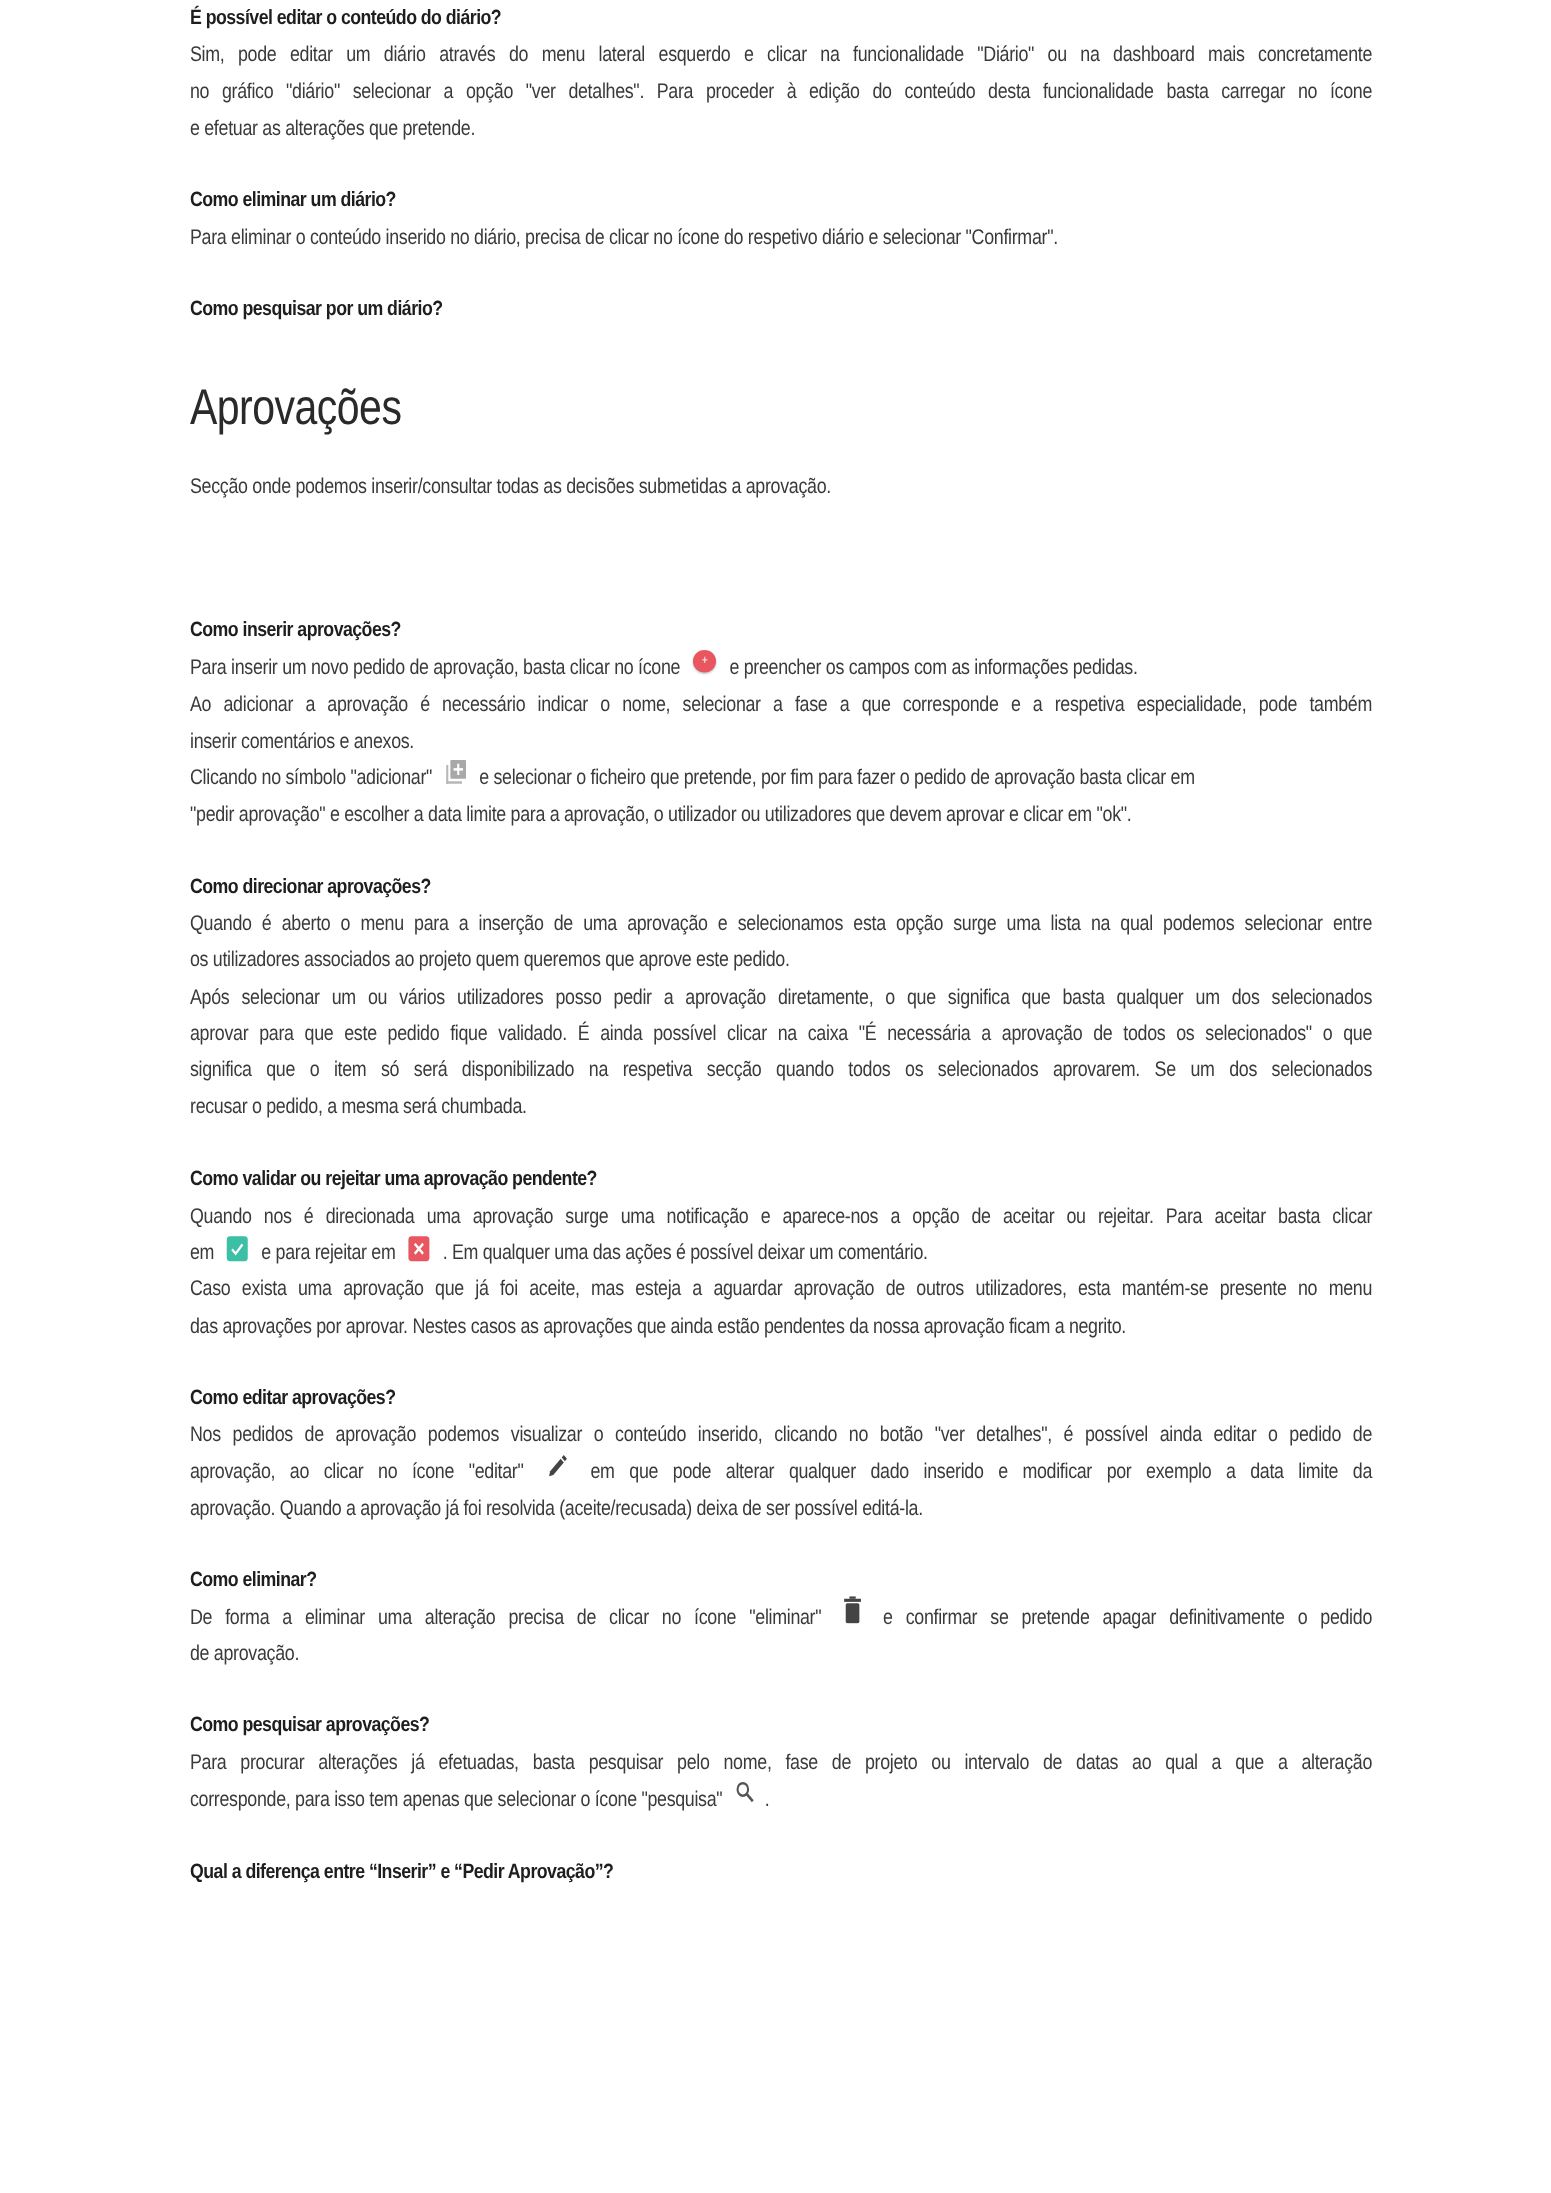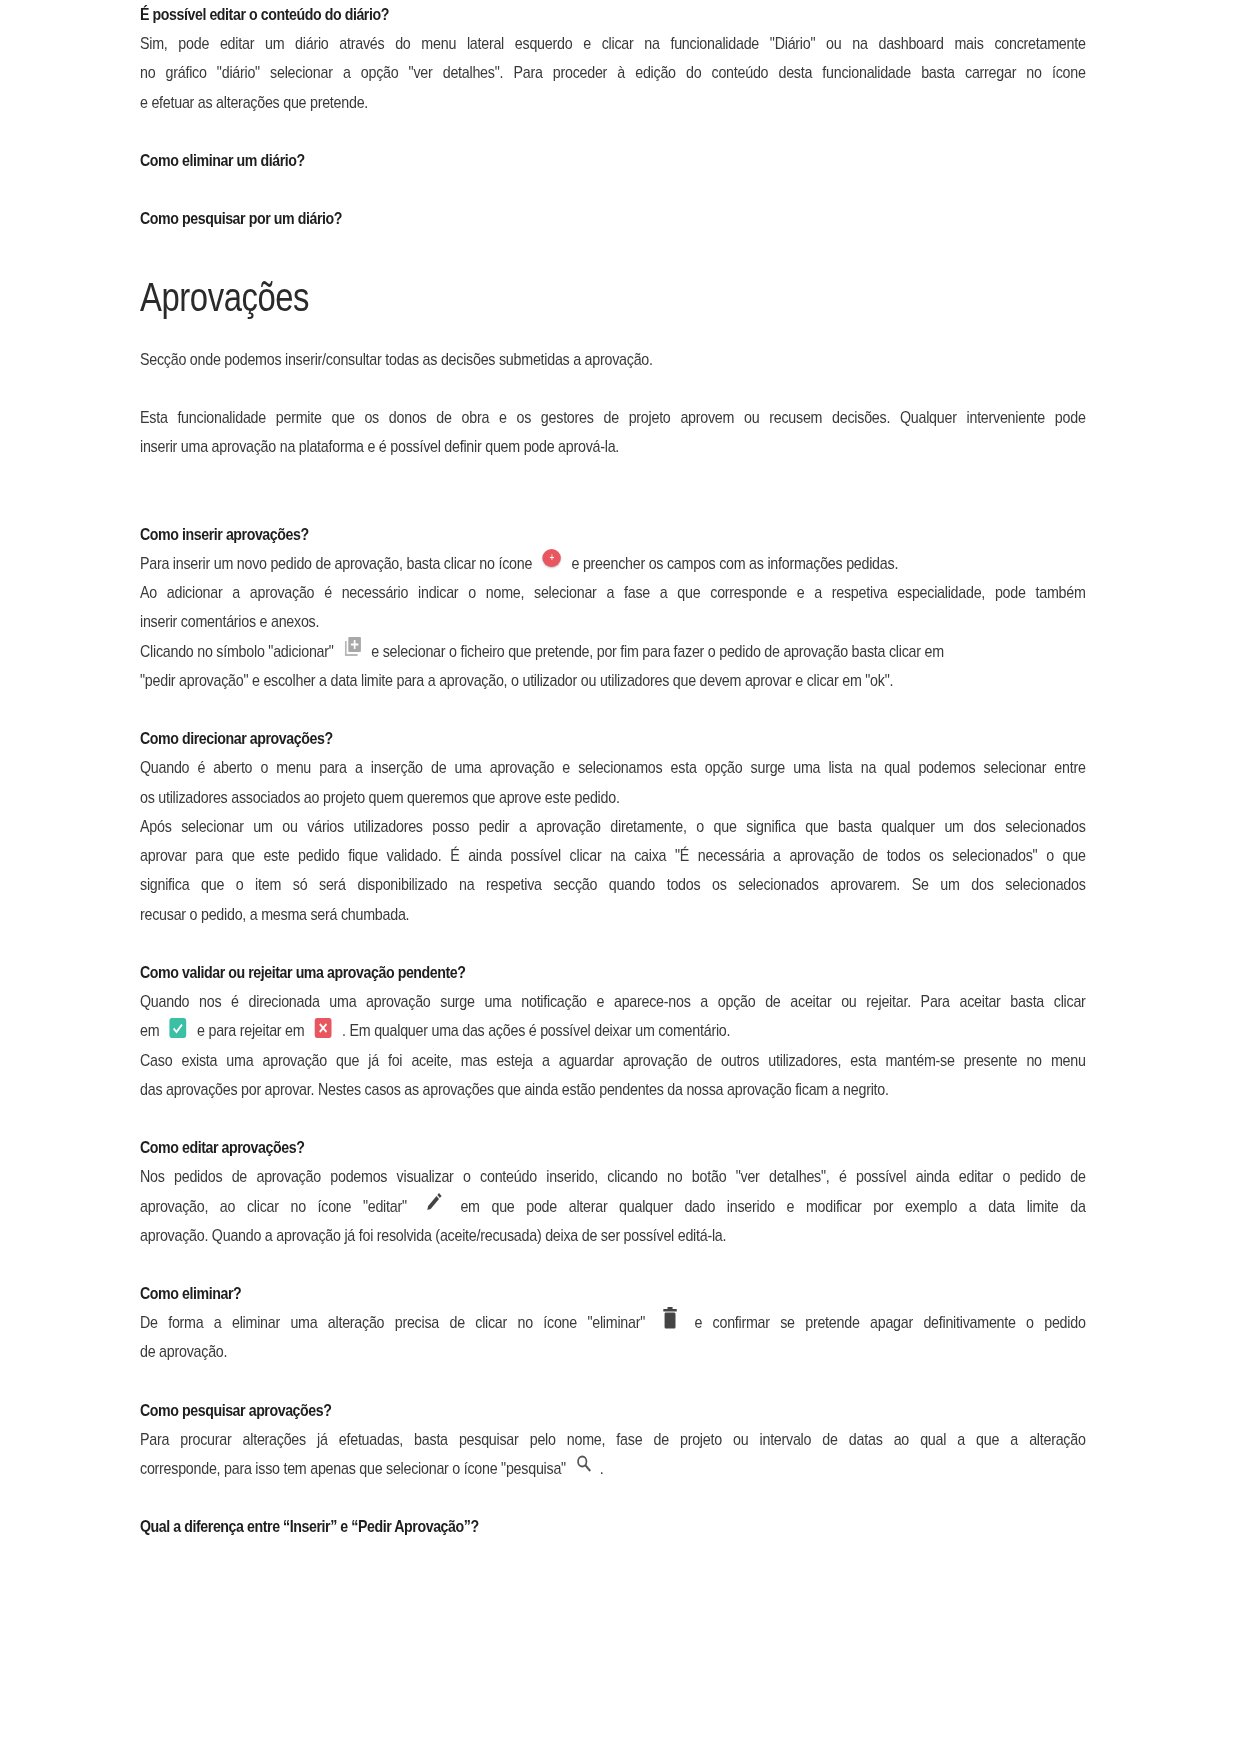--- a/index.html
+++ b/index.html
@@ -5,7 +5,7 @@
     html, body { margin: 0; padding: 0; background: #ffffff; }
     body { width: 1241px; height: 1754px; position: relative; overflow: hidden; }
     .page {
-      position: absolute; left: 140px; top: 0; width: 946px;
+      position: absolute; left: 152px; top: 0; width: 946px;
       font-family: "Liberation Sans", sans-serif;
       color: #3a3a3a;
       font-size: 17px;

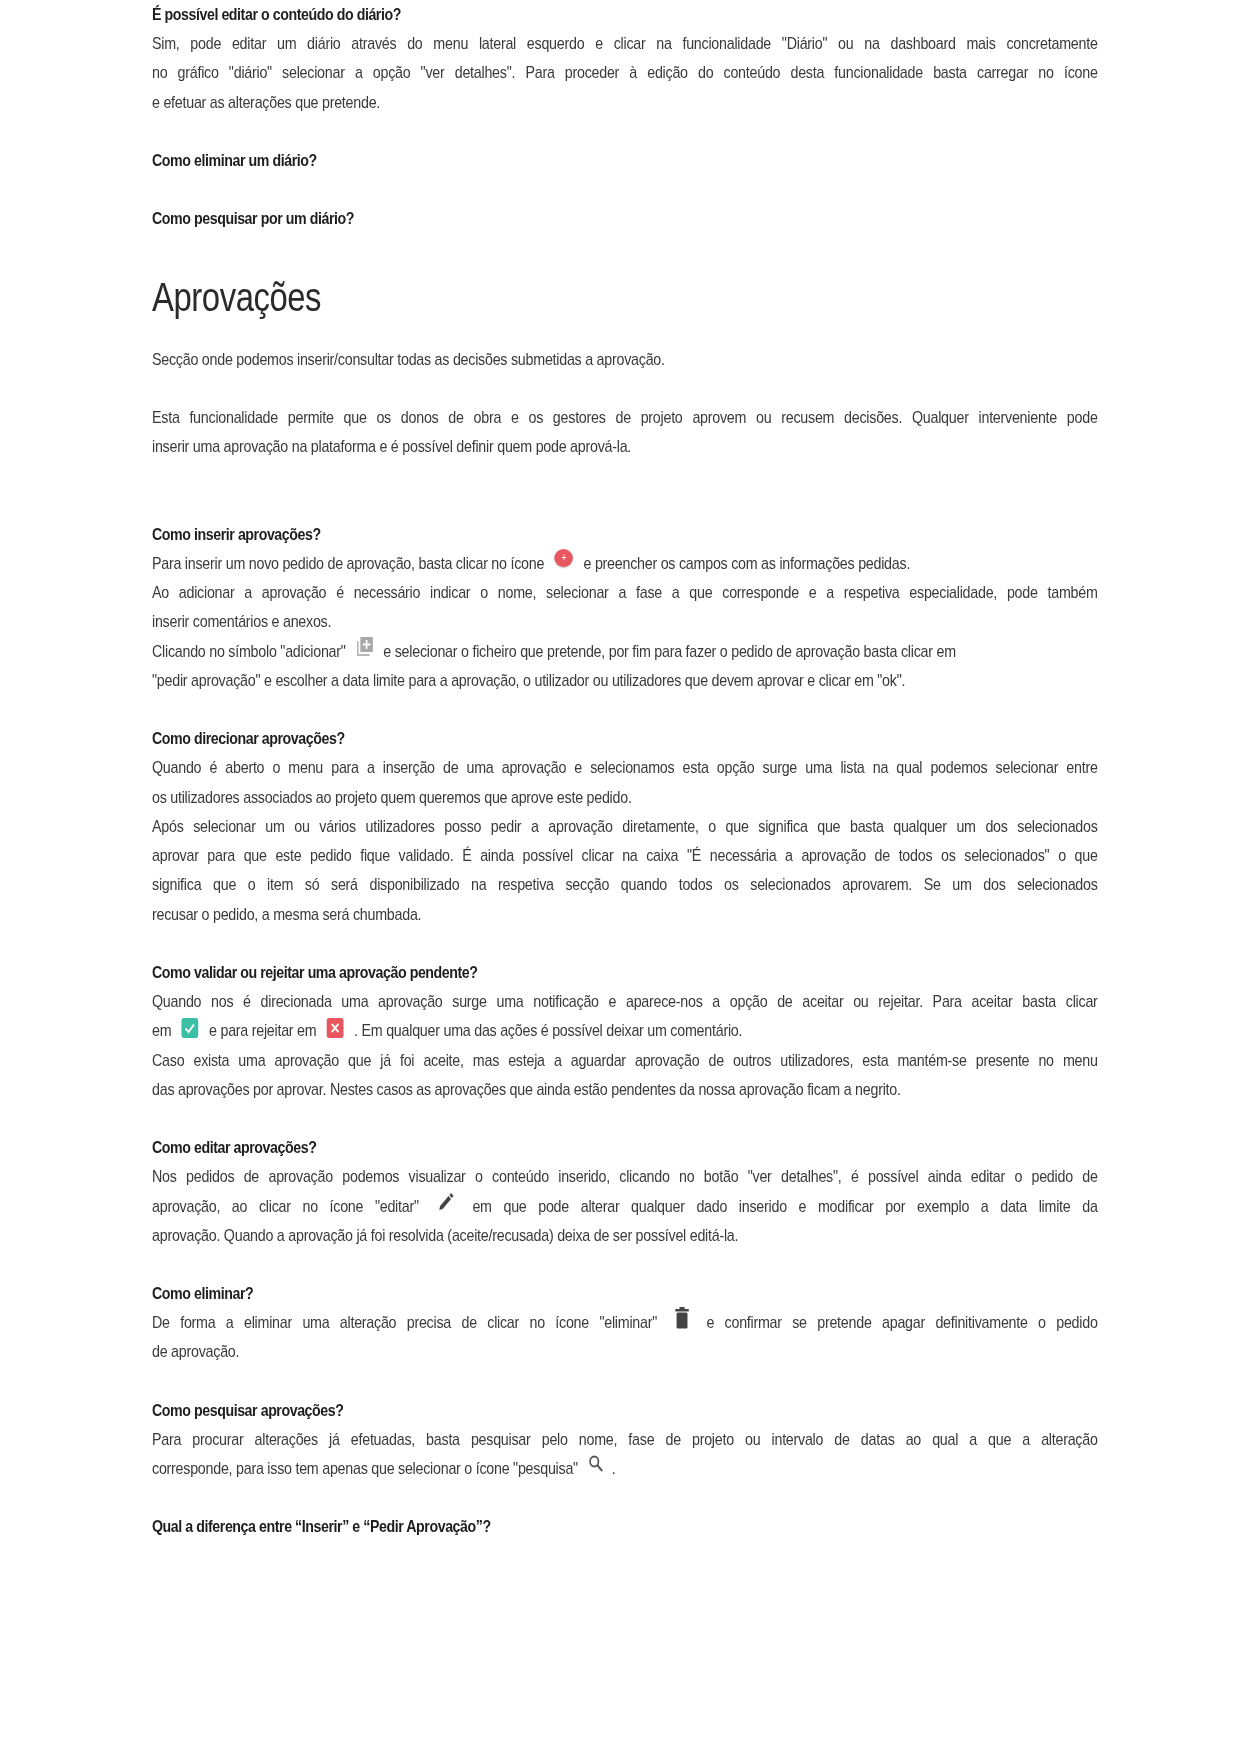--- a/index.html
+++ b/index.html
@@ -67,6 +67,9 @@
 
   <section class="qa">
     <div class="q">Como eliminar um diário?</div>
+    <div class="p">
+      <span class="line">Para eliminar o conteúdo inserido no diário, precisa de clicar no ícone  do respetivo diário e selecionar "Confirmar".</span>
+    </div>
   </section>
   <div class="gap"></div>
 

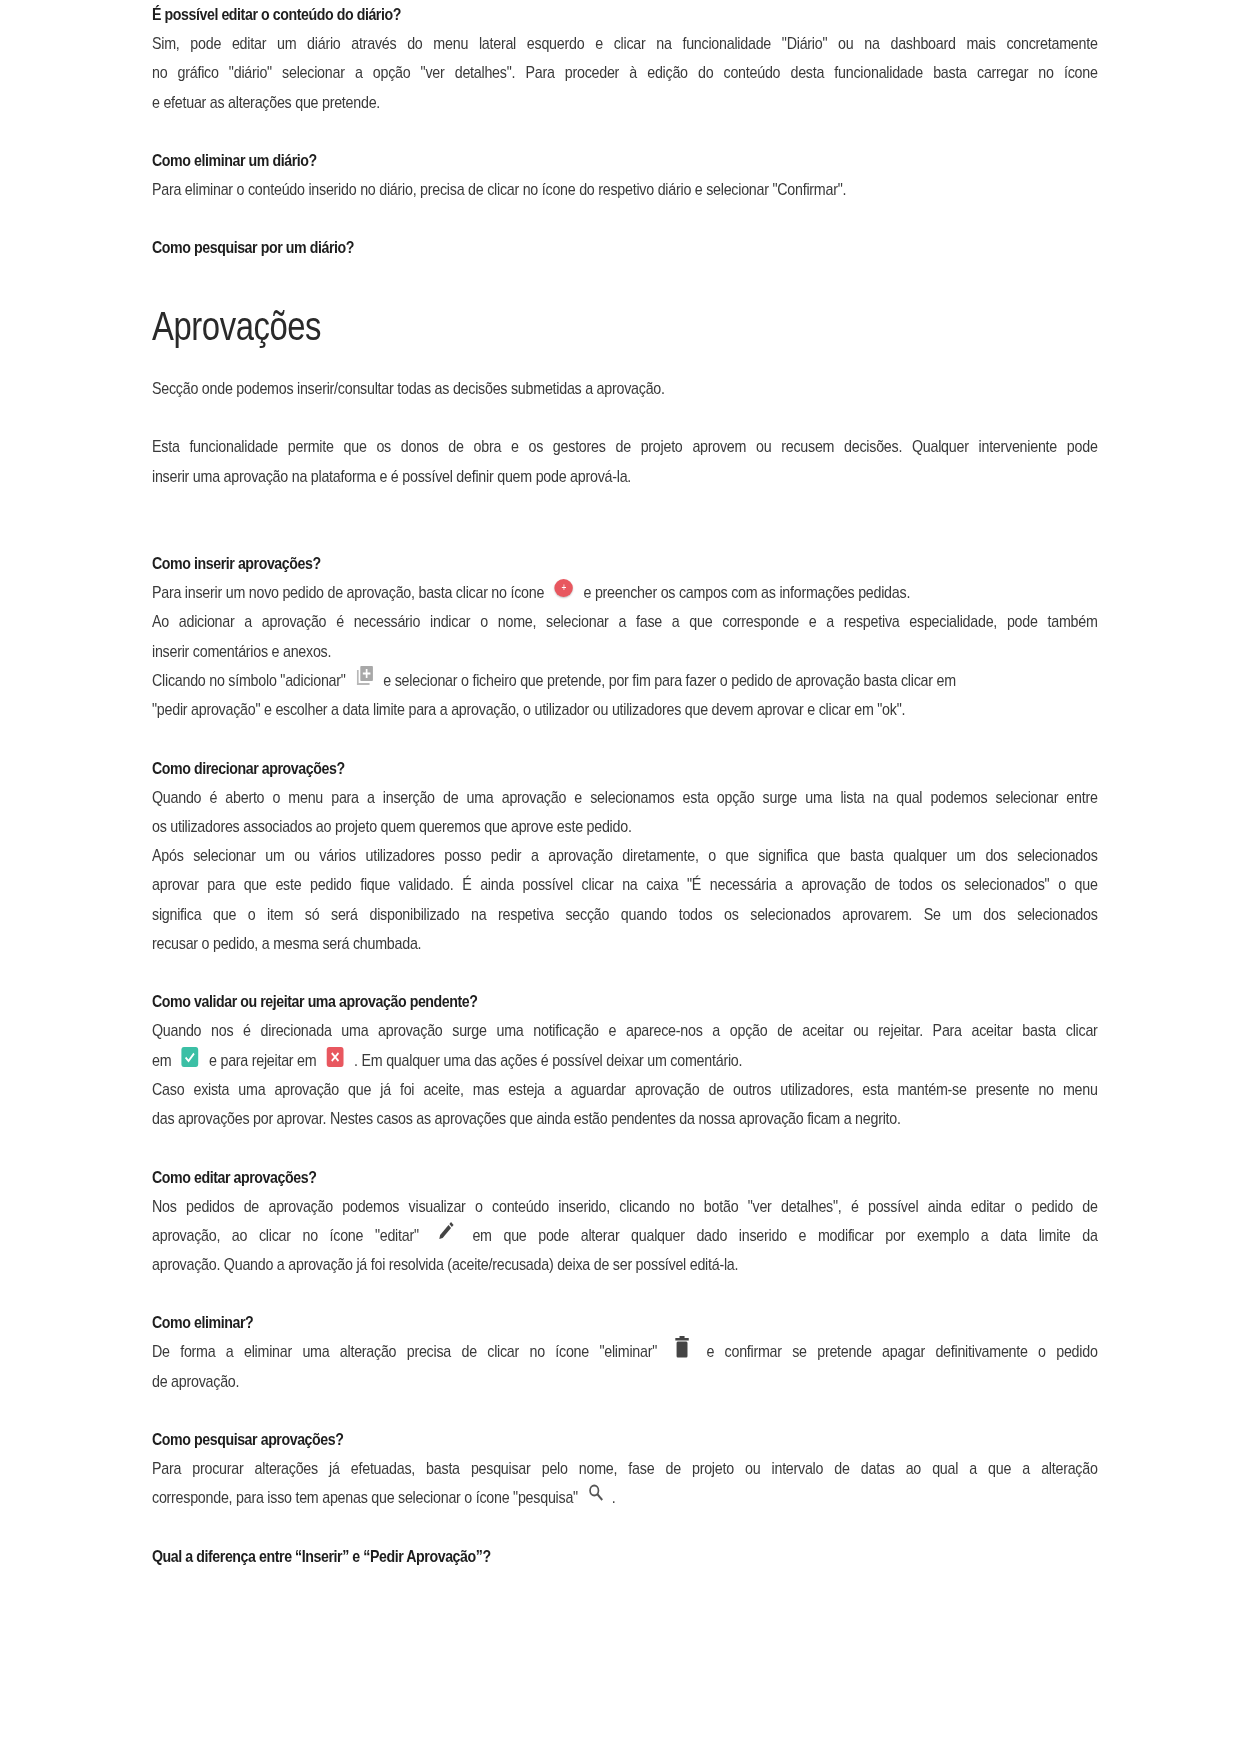--- a/index.html
+++ b/index.html
@@ -85,10 +85,6 @@
     <span class="line">Secção onde podemos inserir/consultar todas as decisões submetidas a aprovação.</span>
   </div>
   <div class="gap"></div>
-  <div class="p">
-    <span class="line just">Esta funcionalidade permite que os donos de obra e os gestores de projeto aprovem ou recusem decisões. Qualquer interveniente pode</span>
-    <span class="line">inserir uma aprovação na plataforma e é possível definir quem pode aprová-la.</span>
-  </div>
   <div class="gap"></div>
 
   <div class="gap"></div>

